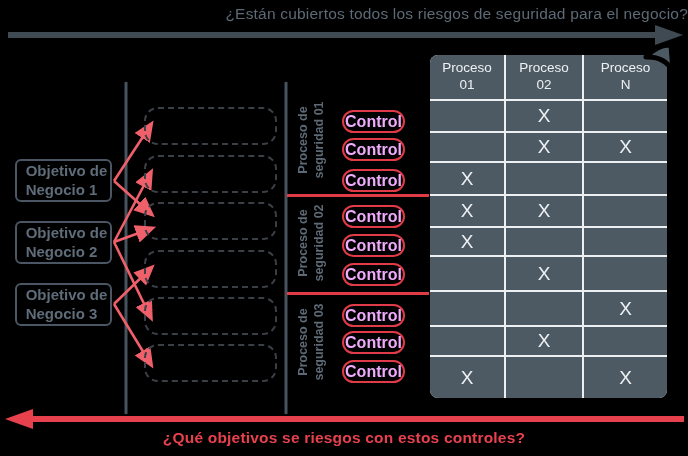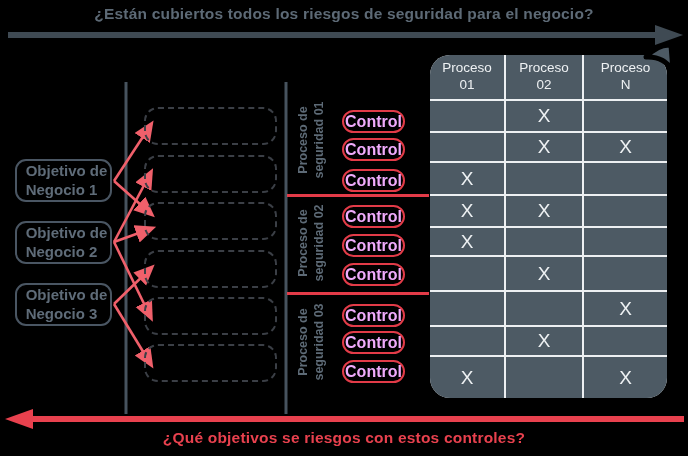--- a/index.html
+++ b/index.html
@@ -9,8 +9,8 @@
   }
   .abs{position:absolute;}
   .title-top{
-    left:0;top:5px;width:688px;text-align:center;
-    color:#5d6a76;font-size:15.5px;font-weight:700;letter-spacing:.2px;
+    left:0;top:5px;width:688px;text-align:right;
+    color:#5d6a76;font-size:15.5px;font-weight:400;letter-spacing:.2px;
   }
   .title-bottom{
     left:0;top:429px;width:688px;text-align:center;

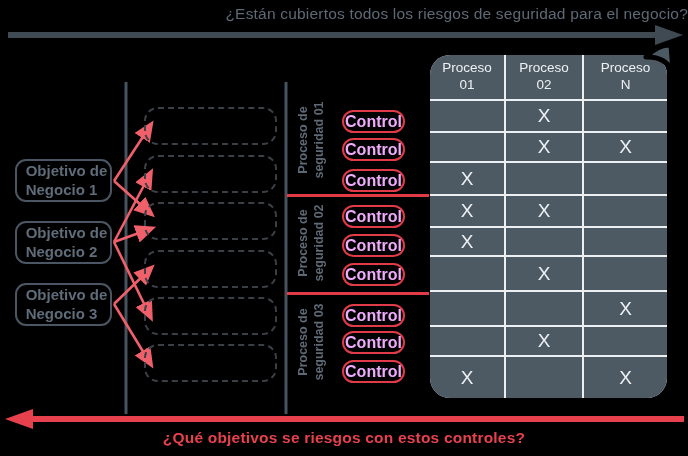--- a/index.html
+++ b/index.html
@@ -46,7 +46,7 @@
   
   .matrix{
     left:430px;top:55px;width:237px;height:343px;background:#edf0f2;
-    border-radius:20px;overflow:hidden;display:grid;
+    border-radius:8px;overflow:hidden;display:grid;
     grid-template-columns:74px 76px 83px;
     grid-template-rows:44px 30px 28px 31px 30px 27px 33px 33px 28px 41px;
     grid-gap:2px;

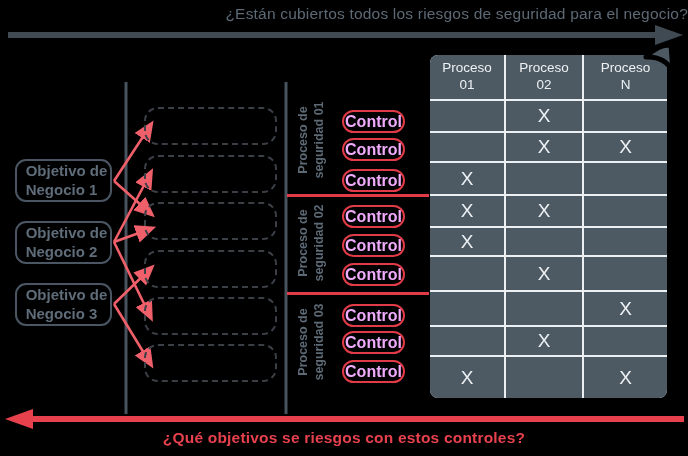--- a/index.html
+++ b/index.html
@@ -19,7 +19,7 @@
   svg.overlay{left:0;top:0;width:688px;height:456px;pointer-events:none;}
   
   .objective{
-    left:15px;width:97px;height:43px;border:2.5px solid #4a5663;border-radius:11px;
+    left:15px;width:97px;height:43px;border:2.5px solid #4a5663;border-radius:6px;
     color:#5f6c79;font-size:15px;font-weight:700;line-height:1.25;
     display:flex;align-items:center;justify-content:center;text-align:left;
     white-space:pre-line;box-sizing:border-box;padding-left:6px;

